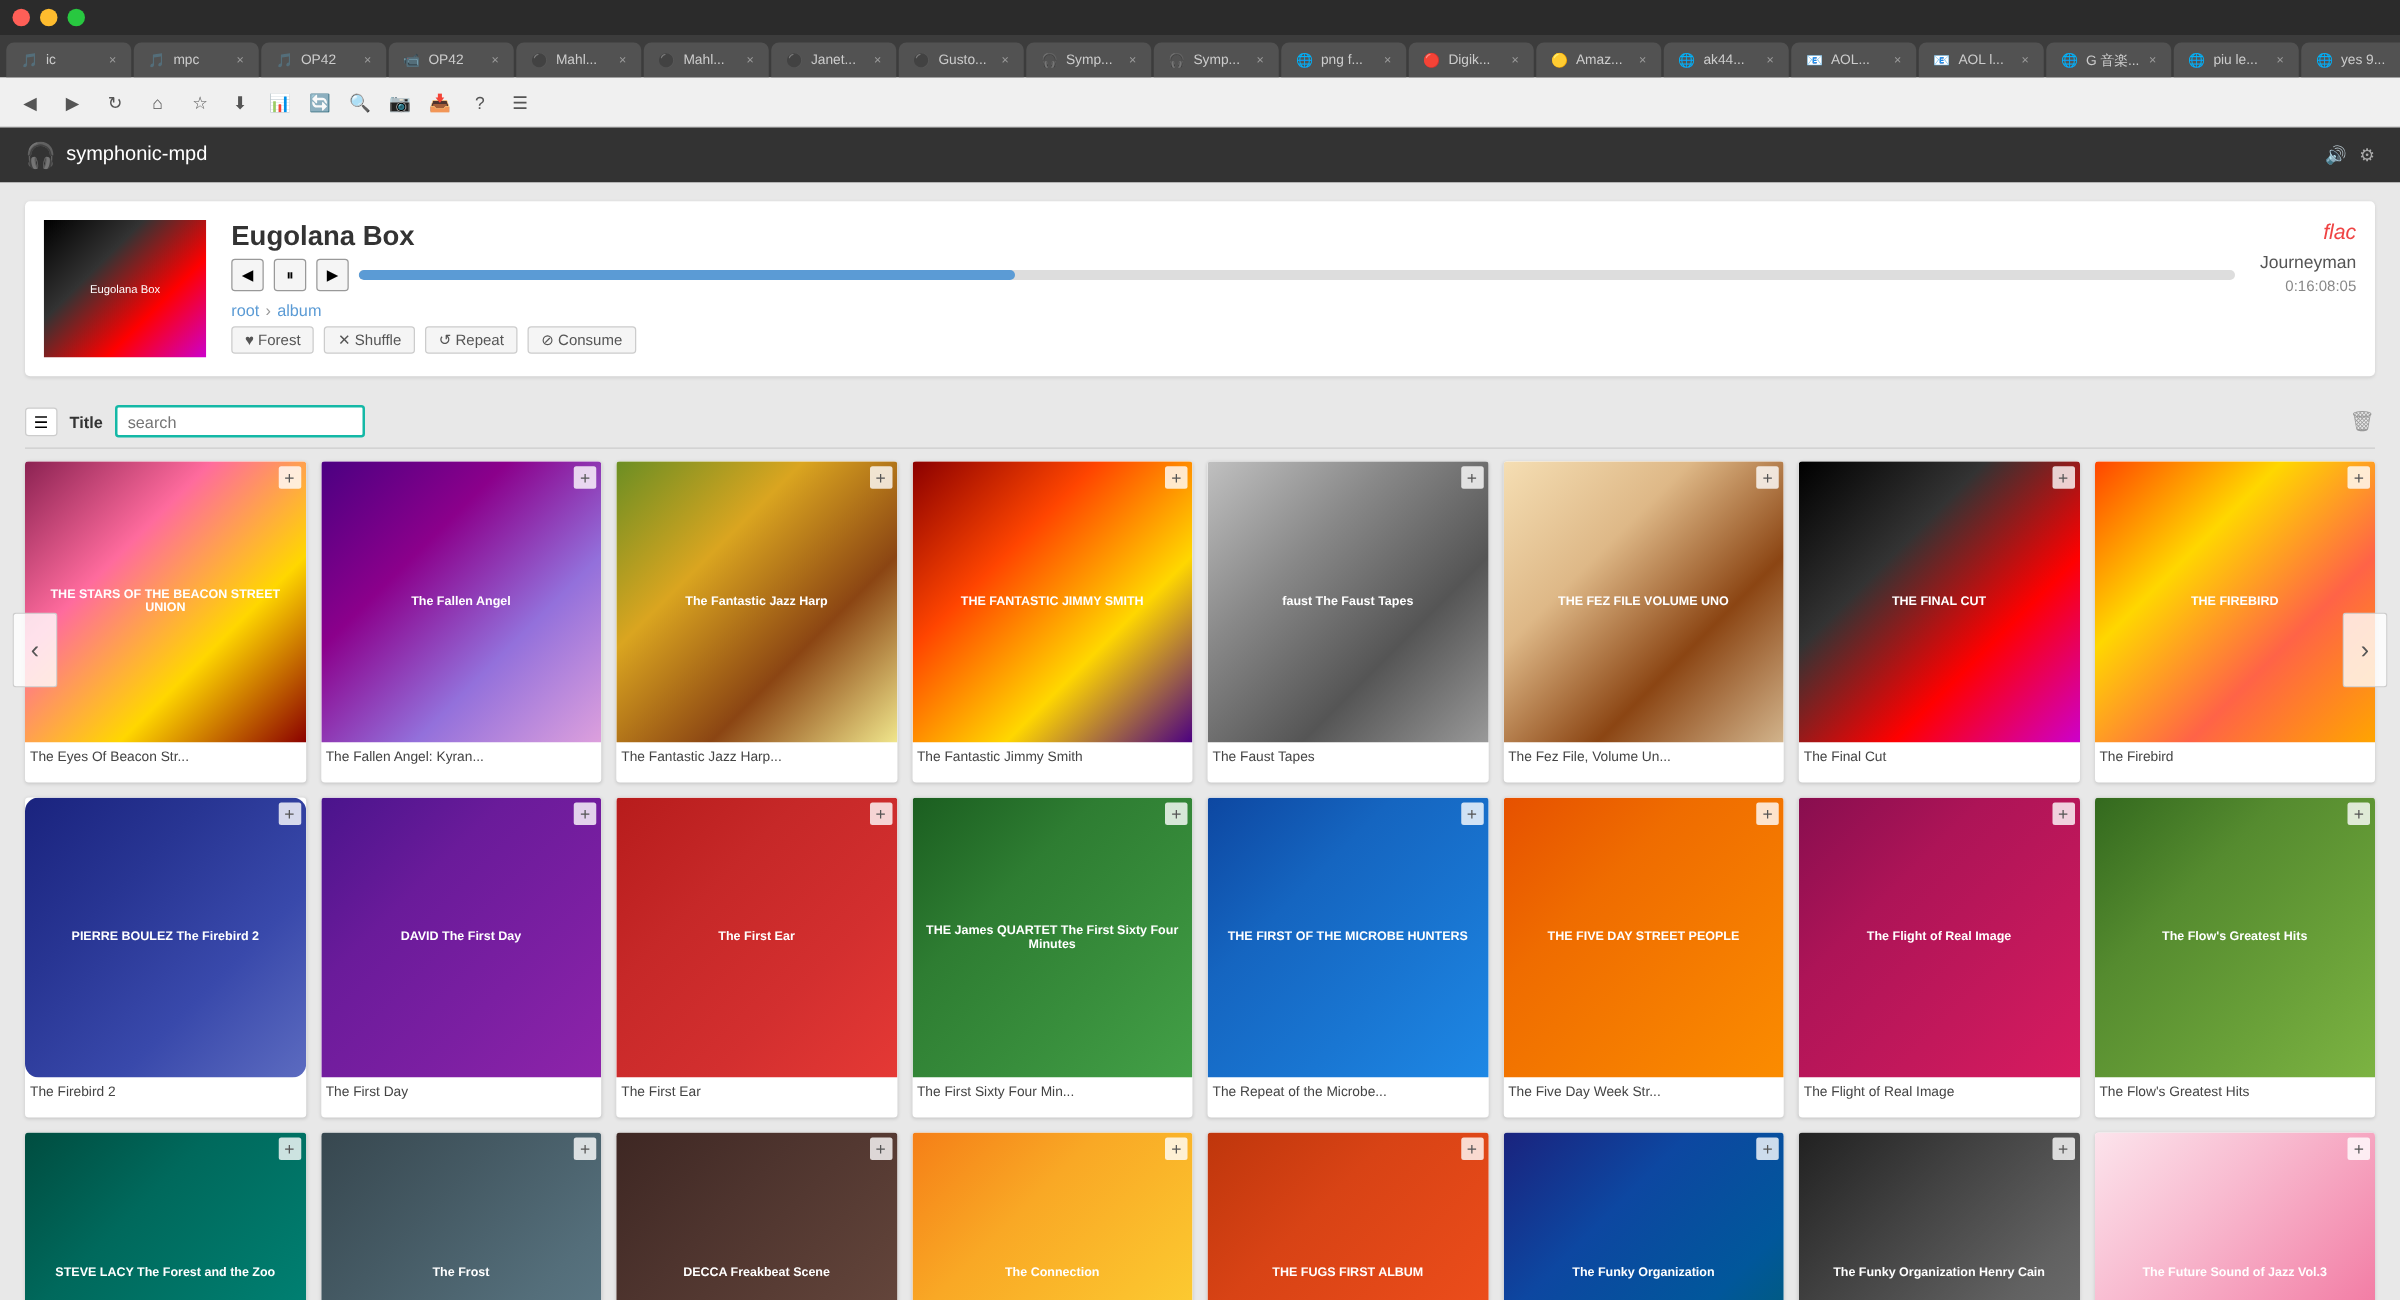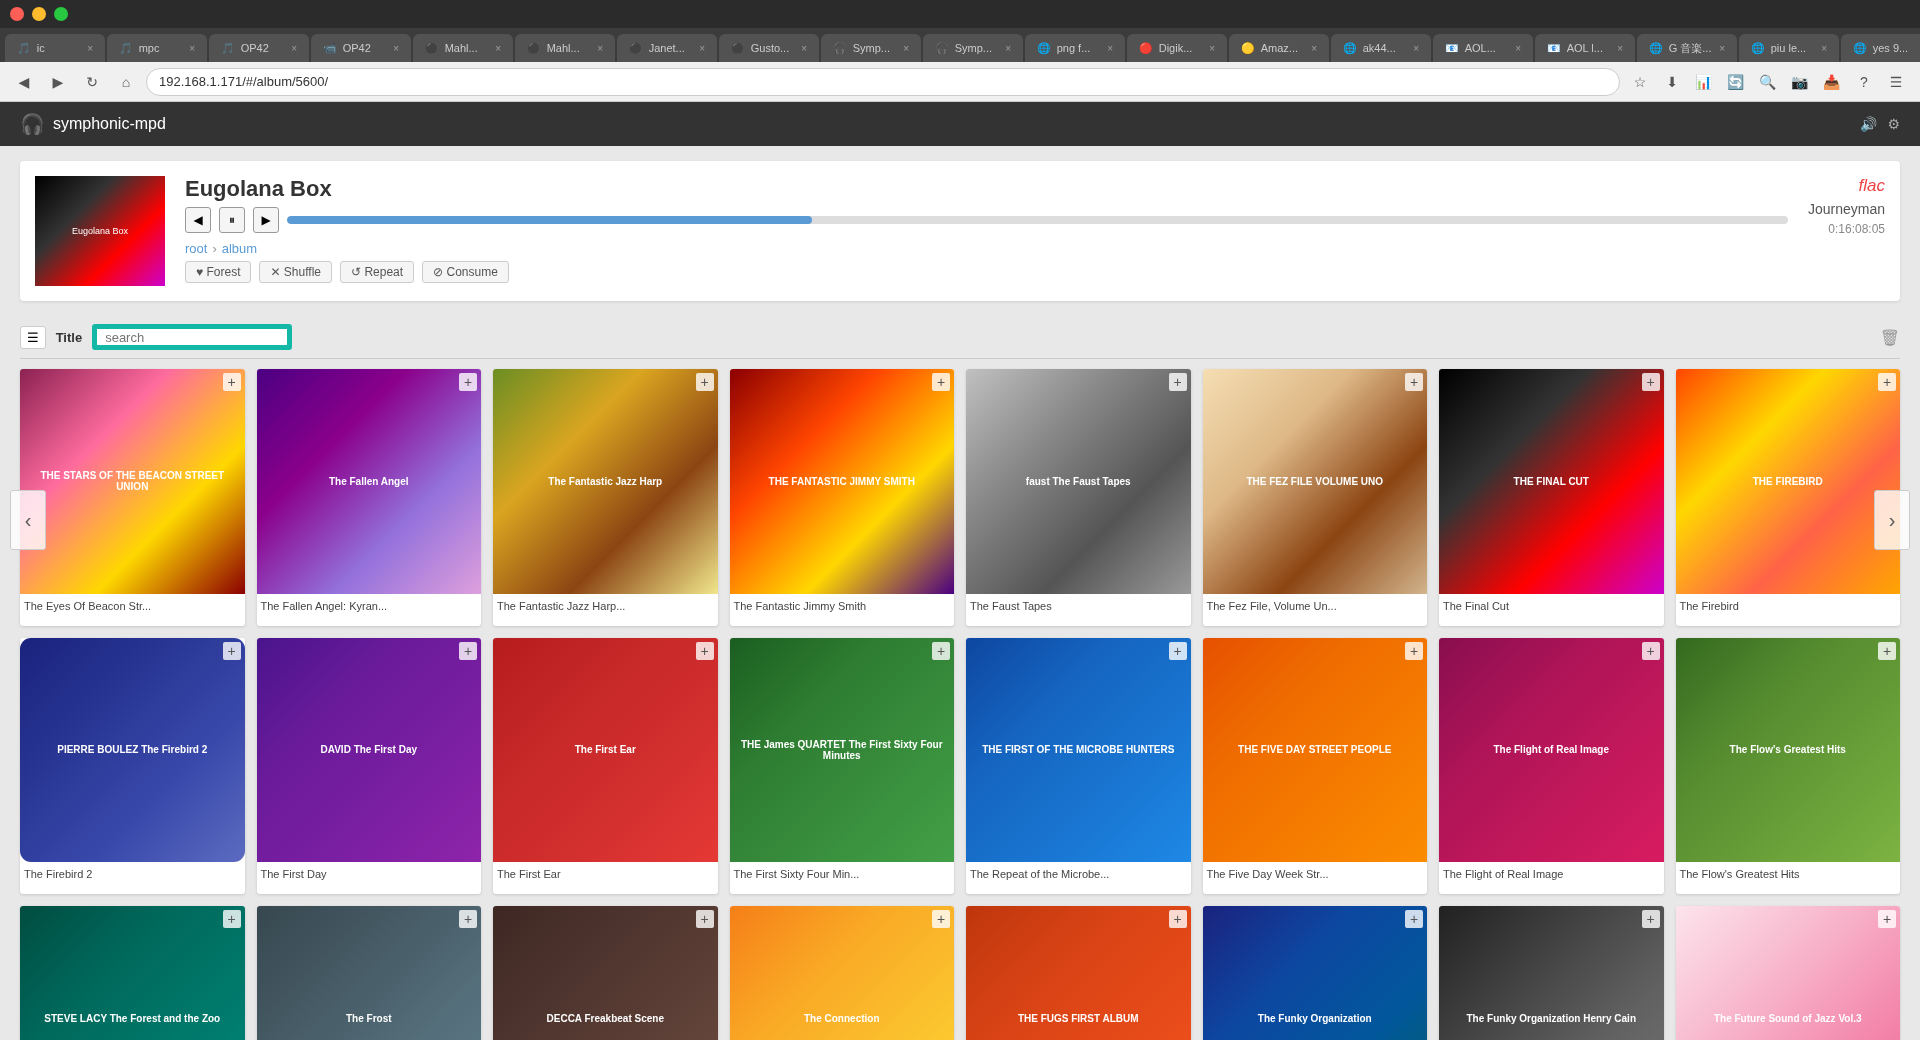--- a/index.html
+++ b/index.html
@@ -442,7 +442,6 @@
   <button class="nav-btn">▶</button>
   <button class="nav-btn">↻</button>
   <button class="nav-btn">⌂</button>
-  <input class="address-bar" type="text" value="192.168.1.171/#/album/5600/" style="">
   <div class="nav-actions">
     <button class="nav-action-btn">☆</button>
     <button class="nav-action-btn">⬇</button>

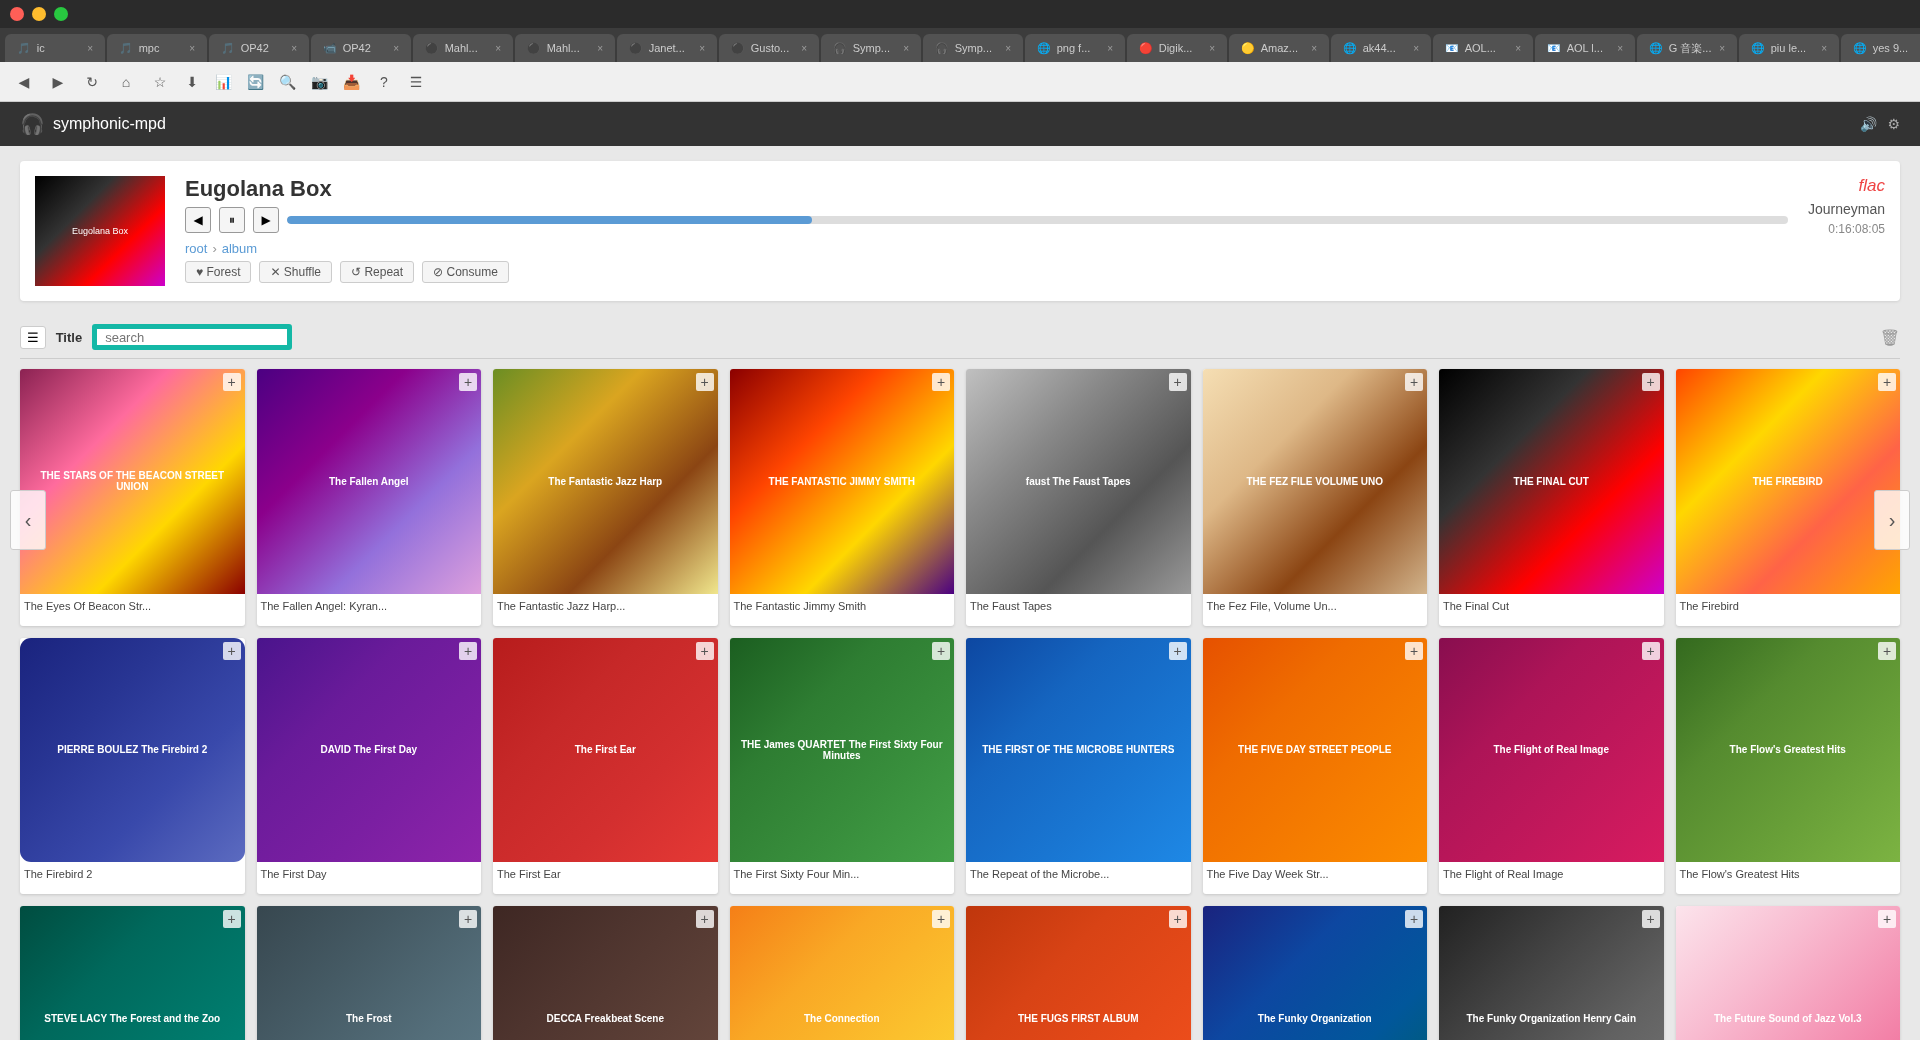--- a/index.html
+++ b/index.html
@@ -215,7 +215,7 @@
     }
     .search-input {
       height: 26px;
-      border: 5px solid #14b8a6;
+      border: 2px solid #14b8a6;
       border-radius: 3px;
       padding: 0 8px;
       font-size: 13px;

